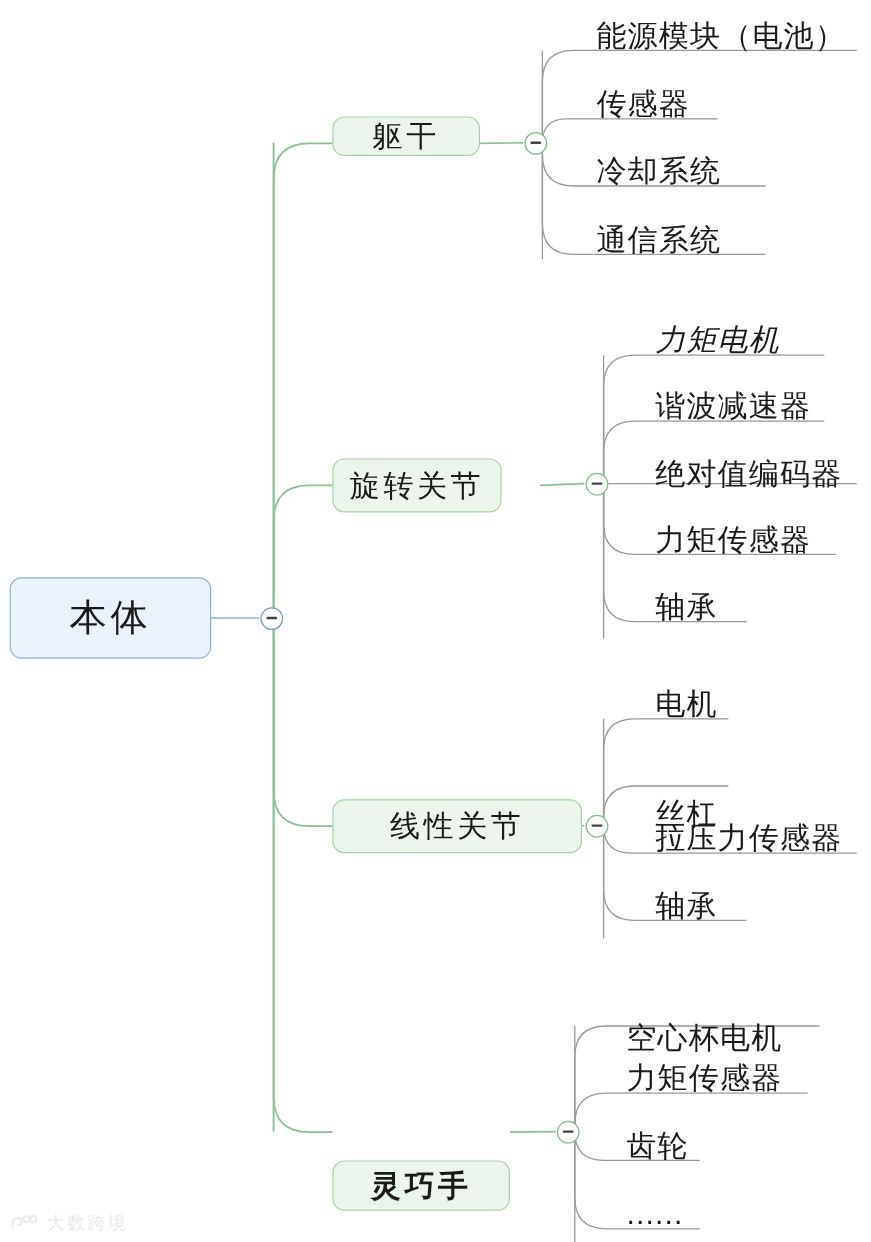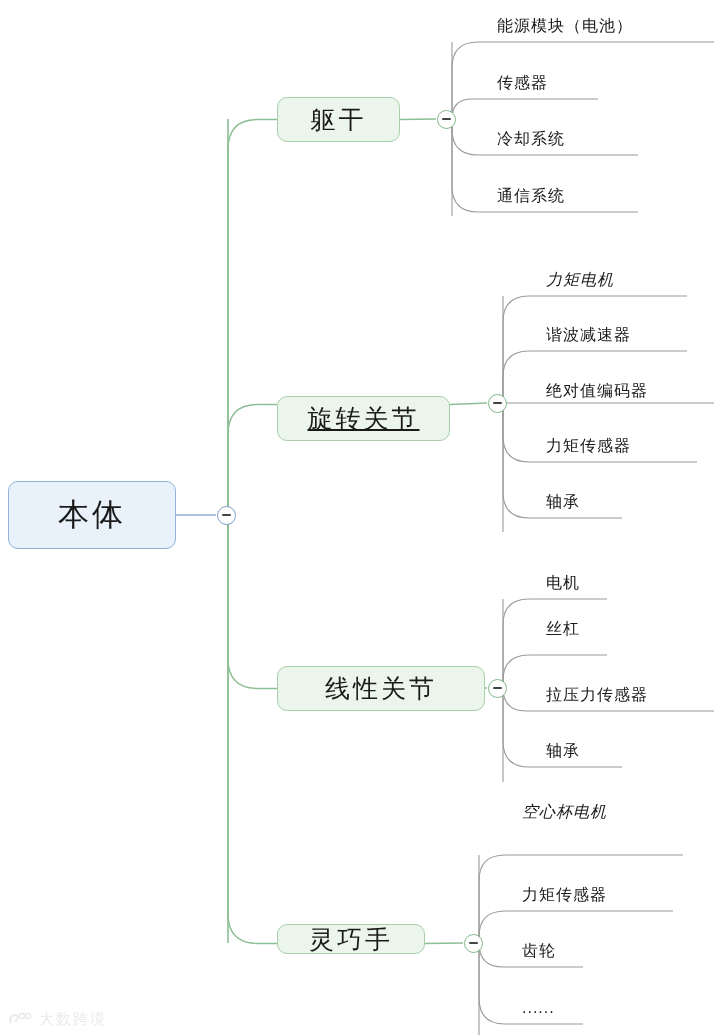--- a/index.html
+++ b/index.html
@@ -15,7 +15,7 @@
   .node.branch{background:#ecf5ec;border:1px solid #a8cfa8;color:#1a1a1a;
                font-size:25px;letter-spacing:3px;}
 
-  .leaf{position:absolute;white-space:nowrap;color:#1a1a1a;font-size:16px;
+  .leaf{position:absolute;white-space:nowrap;color:#1a1a1a;font-size:25px;
         letter-spacing:1px;line-height:1;}
 
   .toggle{position:absolute;width:19px;height:19px;border-radius:50%;

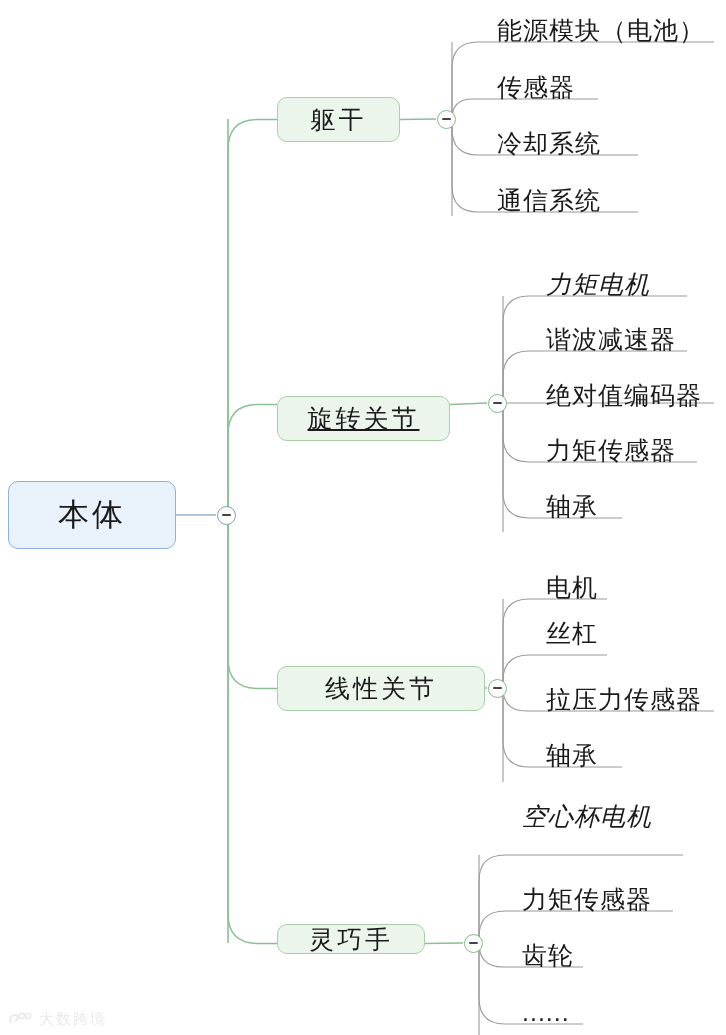--- a/index.html
+++ b/index.html
@@ -72,7 +72,7 @@
       <div class="toggle blue" style="left: 216.5px; top: 505.5px;">
         <span class="bar"></span>
       </div>
-      <div class="node branch" style="left: 277px; top: 97px; width: 123px; height: 45px;">躯干</div>
+      <div class="node branch" style="left: 277px; top: 97px; width: 123px; height: 33px;">躯干</div>
       <div class="toggle green" style="left: 436.5px; top: 109.5px;">
         <span class="bar"></span>
       </div>

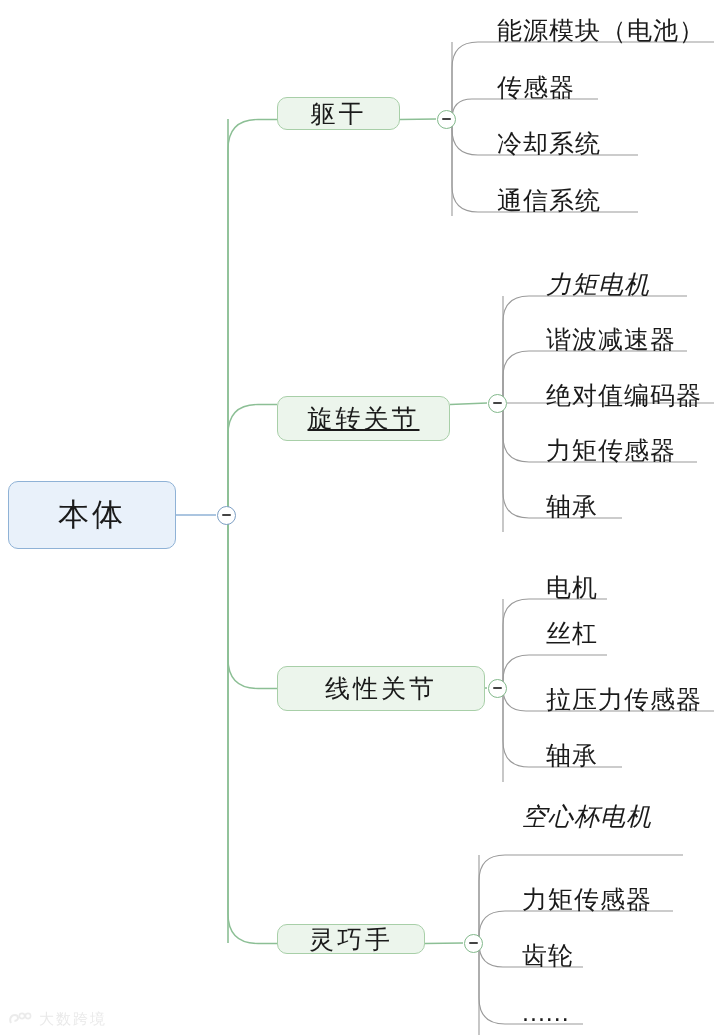--- a/index.html
+++ b/index.html
@@ -80,7 +80,7 @@
       <div class="leaf" style="left: 497px; top: 75px;">传感器</div>
       <div class="leaf" style="left: 497px; top: 131px;">冷却系统</div>
       <div class="leaf" style="left: 497px; top: 188px; text-align: right;">通信系统</div>
-      <div class="node branch" style="left: 277px; top: 396px; width: 173px; height: 45px; text-decoration: underline;">旋转关节</div>
+      <div class="node branch" style="left: 277px; top: 382px; width: 141px; height: 45px;">旋转关节</div>
       <div class="toggle green" style="left: 487.5px; top: 393.5px;">
         <span class="bar"></span>
       </div>

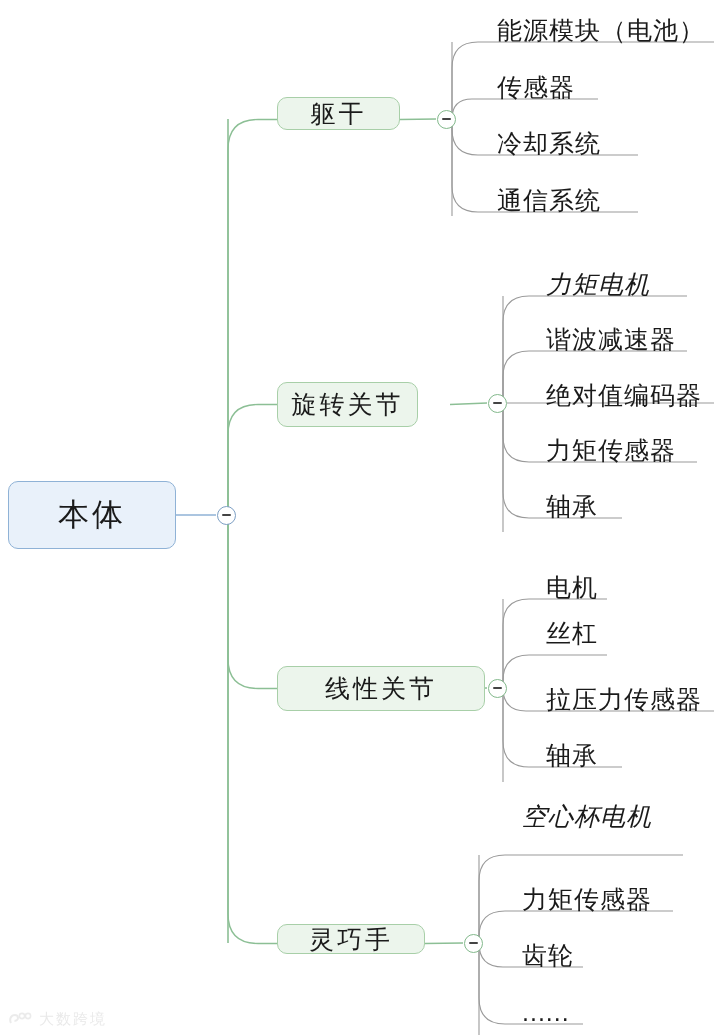--- a/index.html
+++ b/index.html
@@ -94,7 +94,7 @@
         <span class="bar"></span>
       </div>
       <div class="leaf" style="left: 546px; top: 575px;">电机</div>
-      <div class="leaf" style="left: 546px; top: 621px;">丝杠</div>
+      <div class="leaf" style="left: 546px; top: 667px;">丝杠</div>
       <div class="leaf" style="left: 546px; top: 687px;">拉压力传感器</div>
       <div class="leaf" style="left: 546px; top: 743px;">轴承</div>
       <div class="node branch" style="left: 277px; top: 924px; width: 148px; height: 30px;">灵巧手</div>

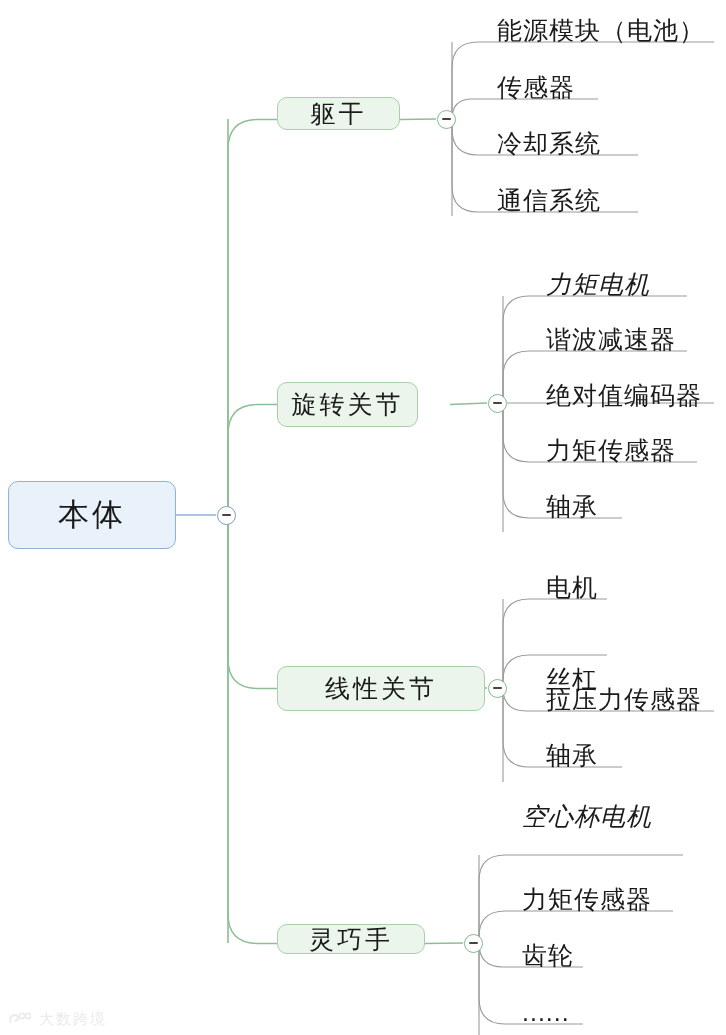--- a/index.html
+++ b/index.html
@@ -101,7 +101,7 @@
       <div class="toggle green" style="left: 463.5px; top: 933.5px;">
         <span class="bar"></span>
       </div>
-      <div class="leaf" style="left: 522px; top: 804px; font-style: italic;">空心杯电机</div>
+      <div class="leaf" style="left: 522px; top: 853px;">空心杯电机</div>
       <div class="leaf" style="left: 522px; top: 887px;">力矩传感器</div>
       <div class="leaf" style="left: 522px; top: 943px; text-align: right;">齿轮</div>
       <div class="leaf" style="left: 522px; top: 1000px;">......</div>

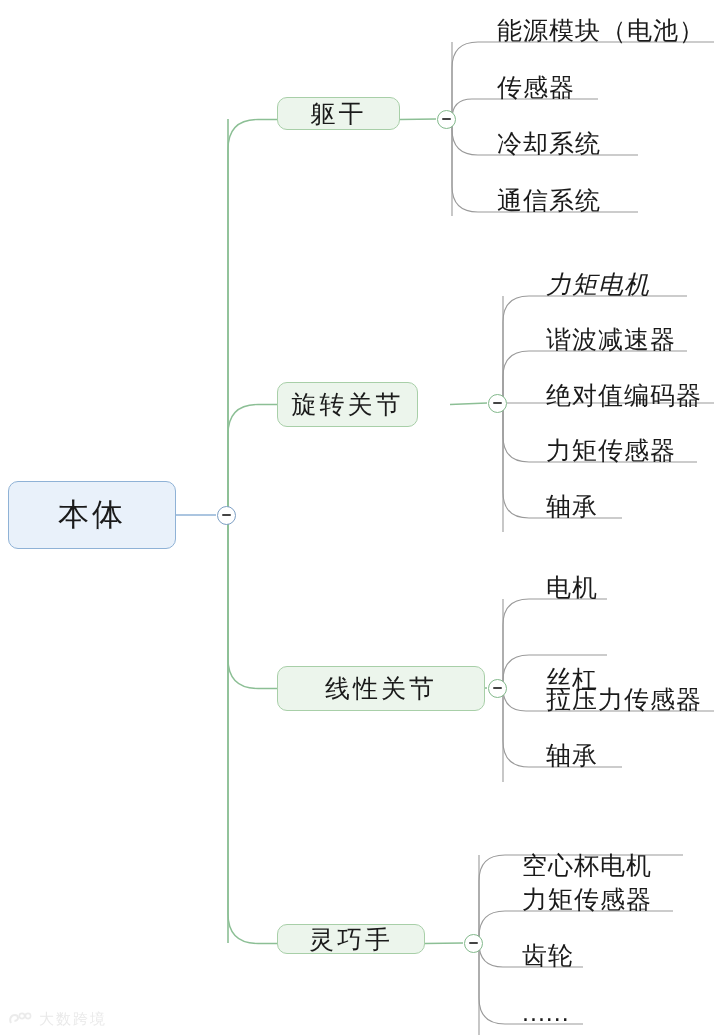--- a/index.html
+++ b/index.html
@@ -97,7 +97,7 @@
       <div class="leaf" style="left: 546px; top: 667px;">丝杠</div>
       <div class="leaf" style="left: 546px; top: 687px;">拉压力传感器</div>
       <div class="leaf" style="left: 546px; top: 743px;">轴承</div>
-      <div class="node branch" style="left: 277px; top: 924px; width: 148px; height: 30px;">灵巧手</div>
+      <div class="node branch" style="left: 277px; top: 967px; width: 148px; height: 42px; font-weight: bold;">灵巧手</div>
       <div class="toggle green" style="left: 463.5px; top: 933.5px;">
         <span class="bar"></span>
       </div>

